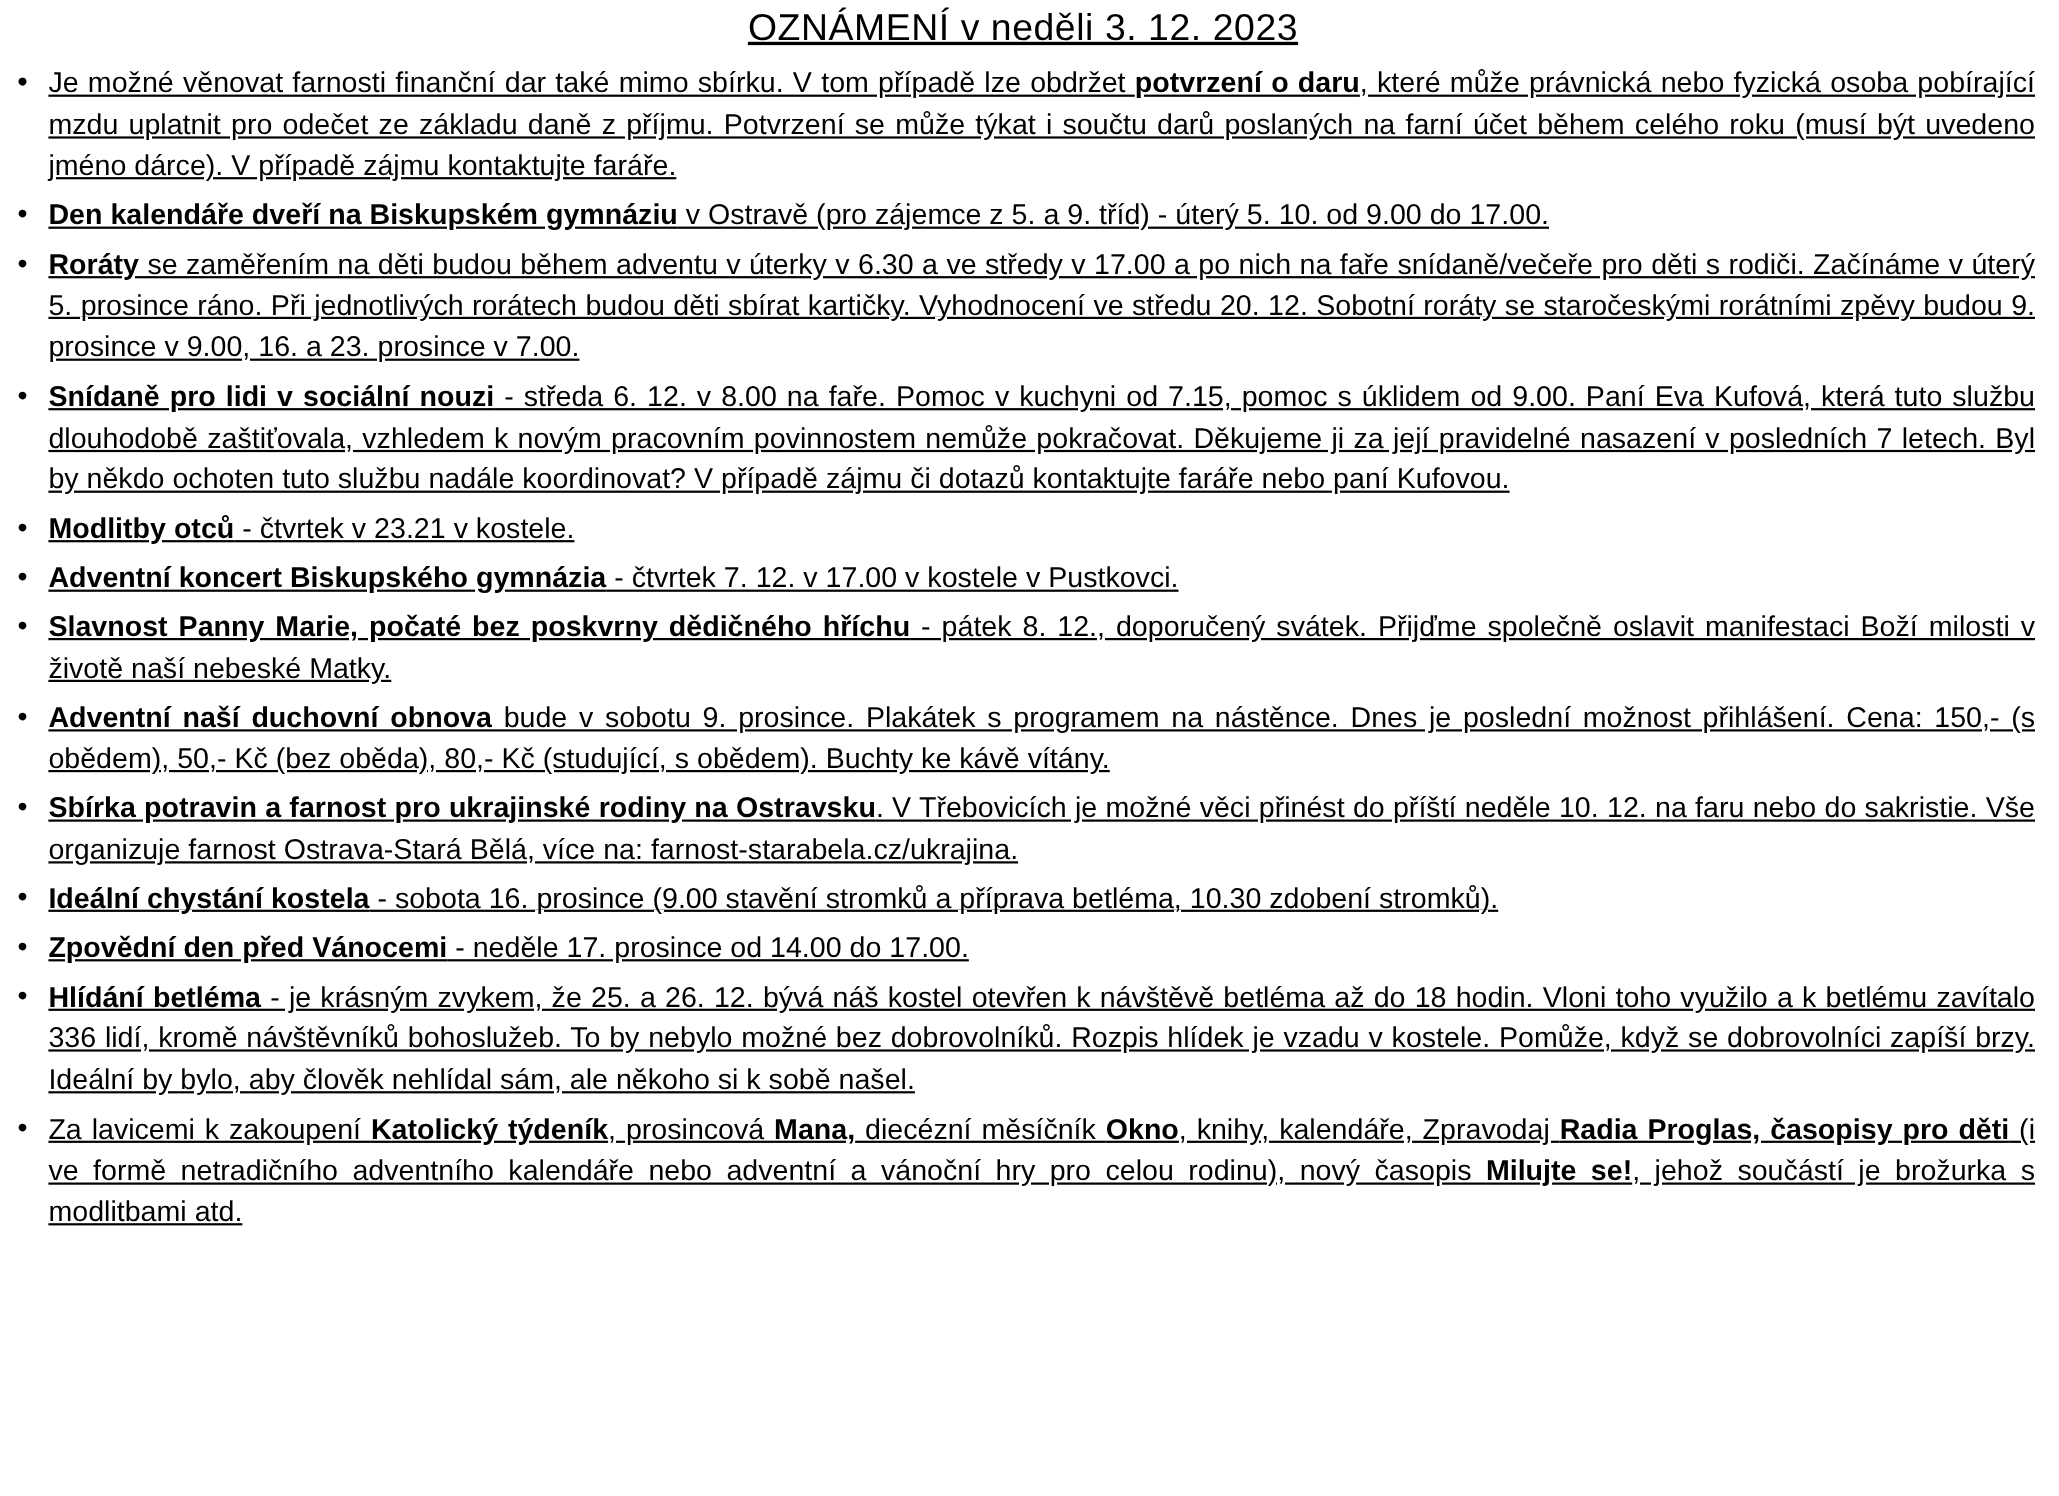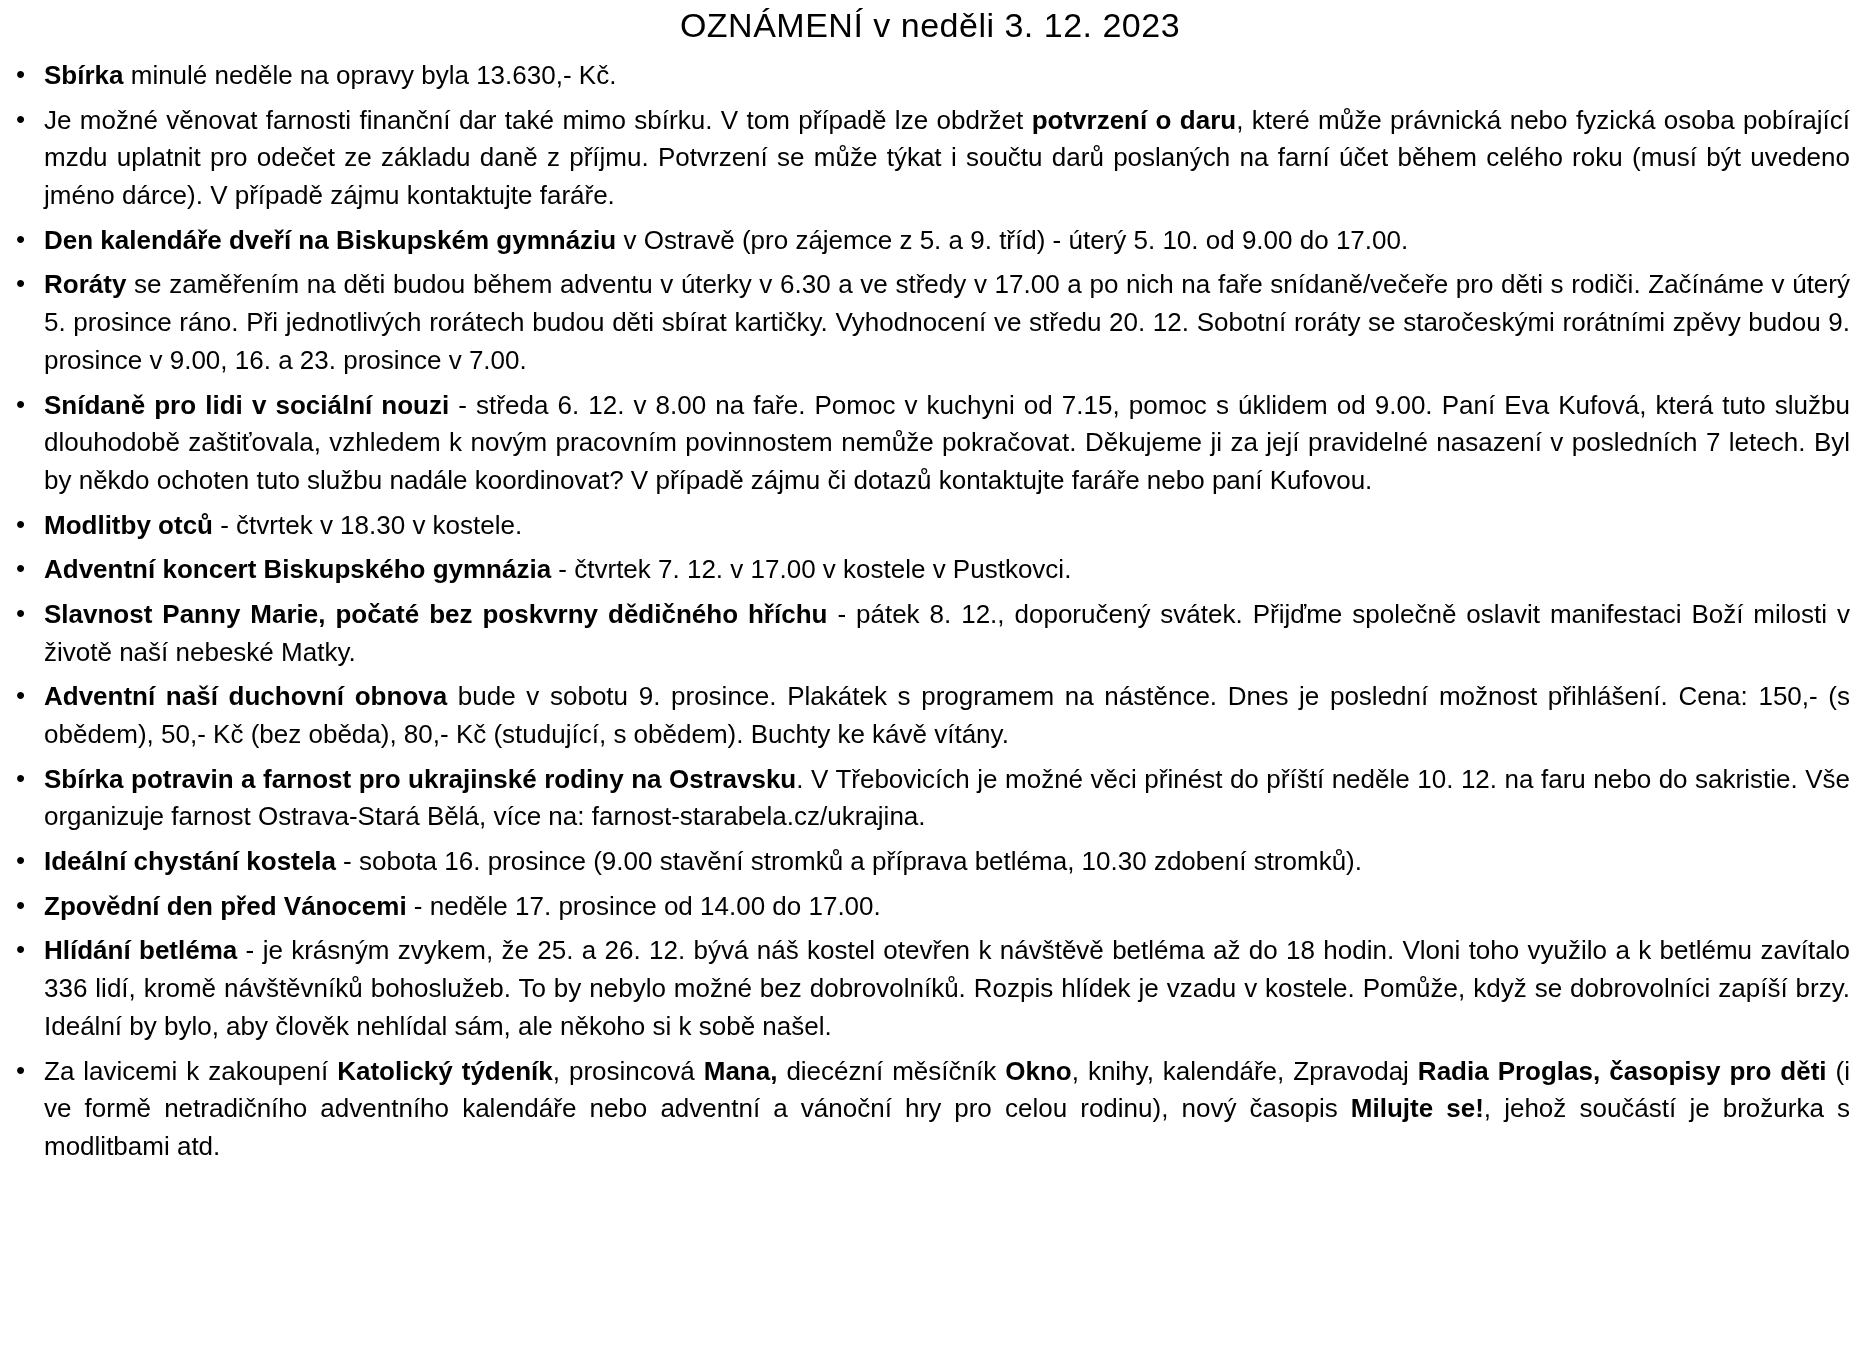--- a/index.html
+++ b/index.html
@@ -19,6 +19,7 @@
     width: 1872px;
     height: 1297px;
     padding: 4px 22px 0 10px;
+    text-decoration: underline;
   }
   .doc-title {
     font-size: 34px;

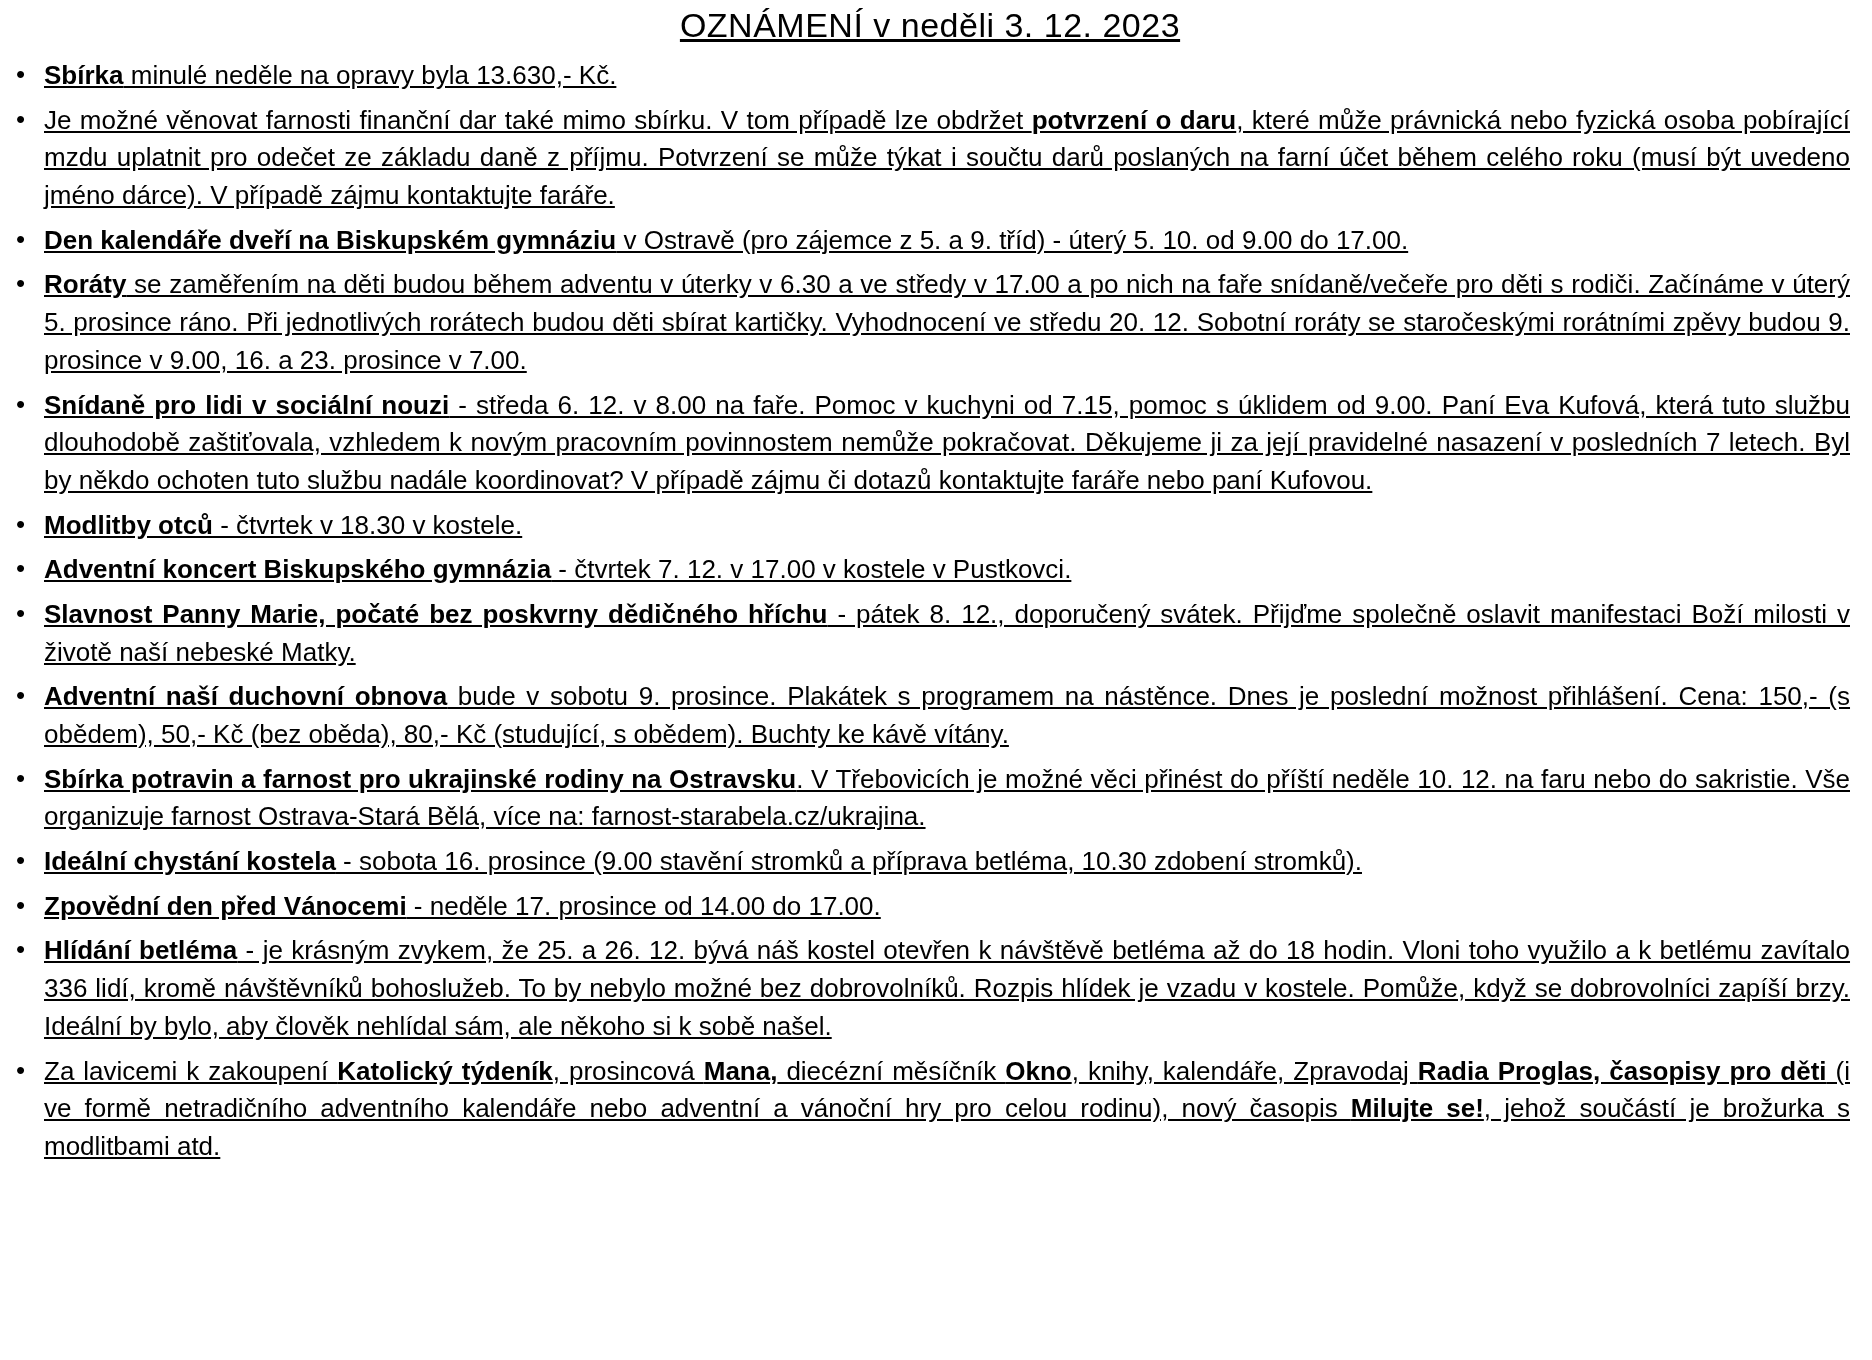--- a/index.html
+++ b/index.html
@@ -56,7 +56,7 @@
 <div class="page">
   <h1 class="doc-title">OZNÁMENÍ v neděli 3. 12. 2023</h1>
   <ul class="announcements">
-      <li class="item"><span class="marker">•</span><span><span class="seg bold">Sbírka</span><span class="seg"> minulé neděle na opravy byla 13.630,- Kč.</span></span></li>
+      <li class="item"><span class="marker">•</span></li>
       <li class="item"><span class="marker">•</span><span><span class="seg">Je možné věnovat farnosti finanční dar také mimo sbírku. V tom případě lze obdržet </span><span class="seg bold">potvrzení o daru</span><span class="seg">, které může právnická nebo fyzická osoba pobírající mzdu uplatnit pro odečet ze základu daně z příjmu. Potvrzení se může týkat i součtu darů poslaných na farní účet během celého roku (musí být uvedeno jméno dárce). V případě zájmu kontaktujte faráře.</span></span></li>
       <li class="item"><span class="marker">•</span><span><span class="seg bold">Den kalendáře dveří na Biskupském gymnáziu</span><span class="seg"> v Ostravě (pro zájemce z 5. a 9. tříd) - úterý 5. 10. od 9.00 do 17.00.</span></span></li>
       <li class="item"><span class="marker">•</span><span><span class="seg bold">Roráty</span><span class="seg"> se zaměřením na děti budou během adventu v úterky v 6.30 a ve středy v 17.00 a po nich na faře snídaně/večeře pro děti s rodiči. Začínáme v úterý 5. prosince ráno. Při jednotlivých rorátech budou děti sbírat kartičky. Vyhodnocení ve středu 20. 12. Sobotní roráty se staročeskými rorátními zpěvy budou 9. prosince v 9.00, 16. a 23. prosince v 7.00.</span></span></li>

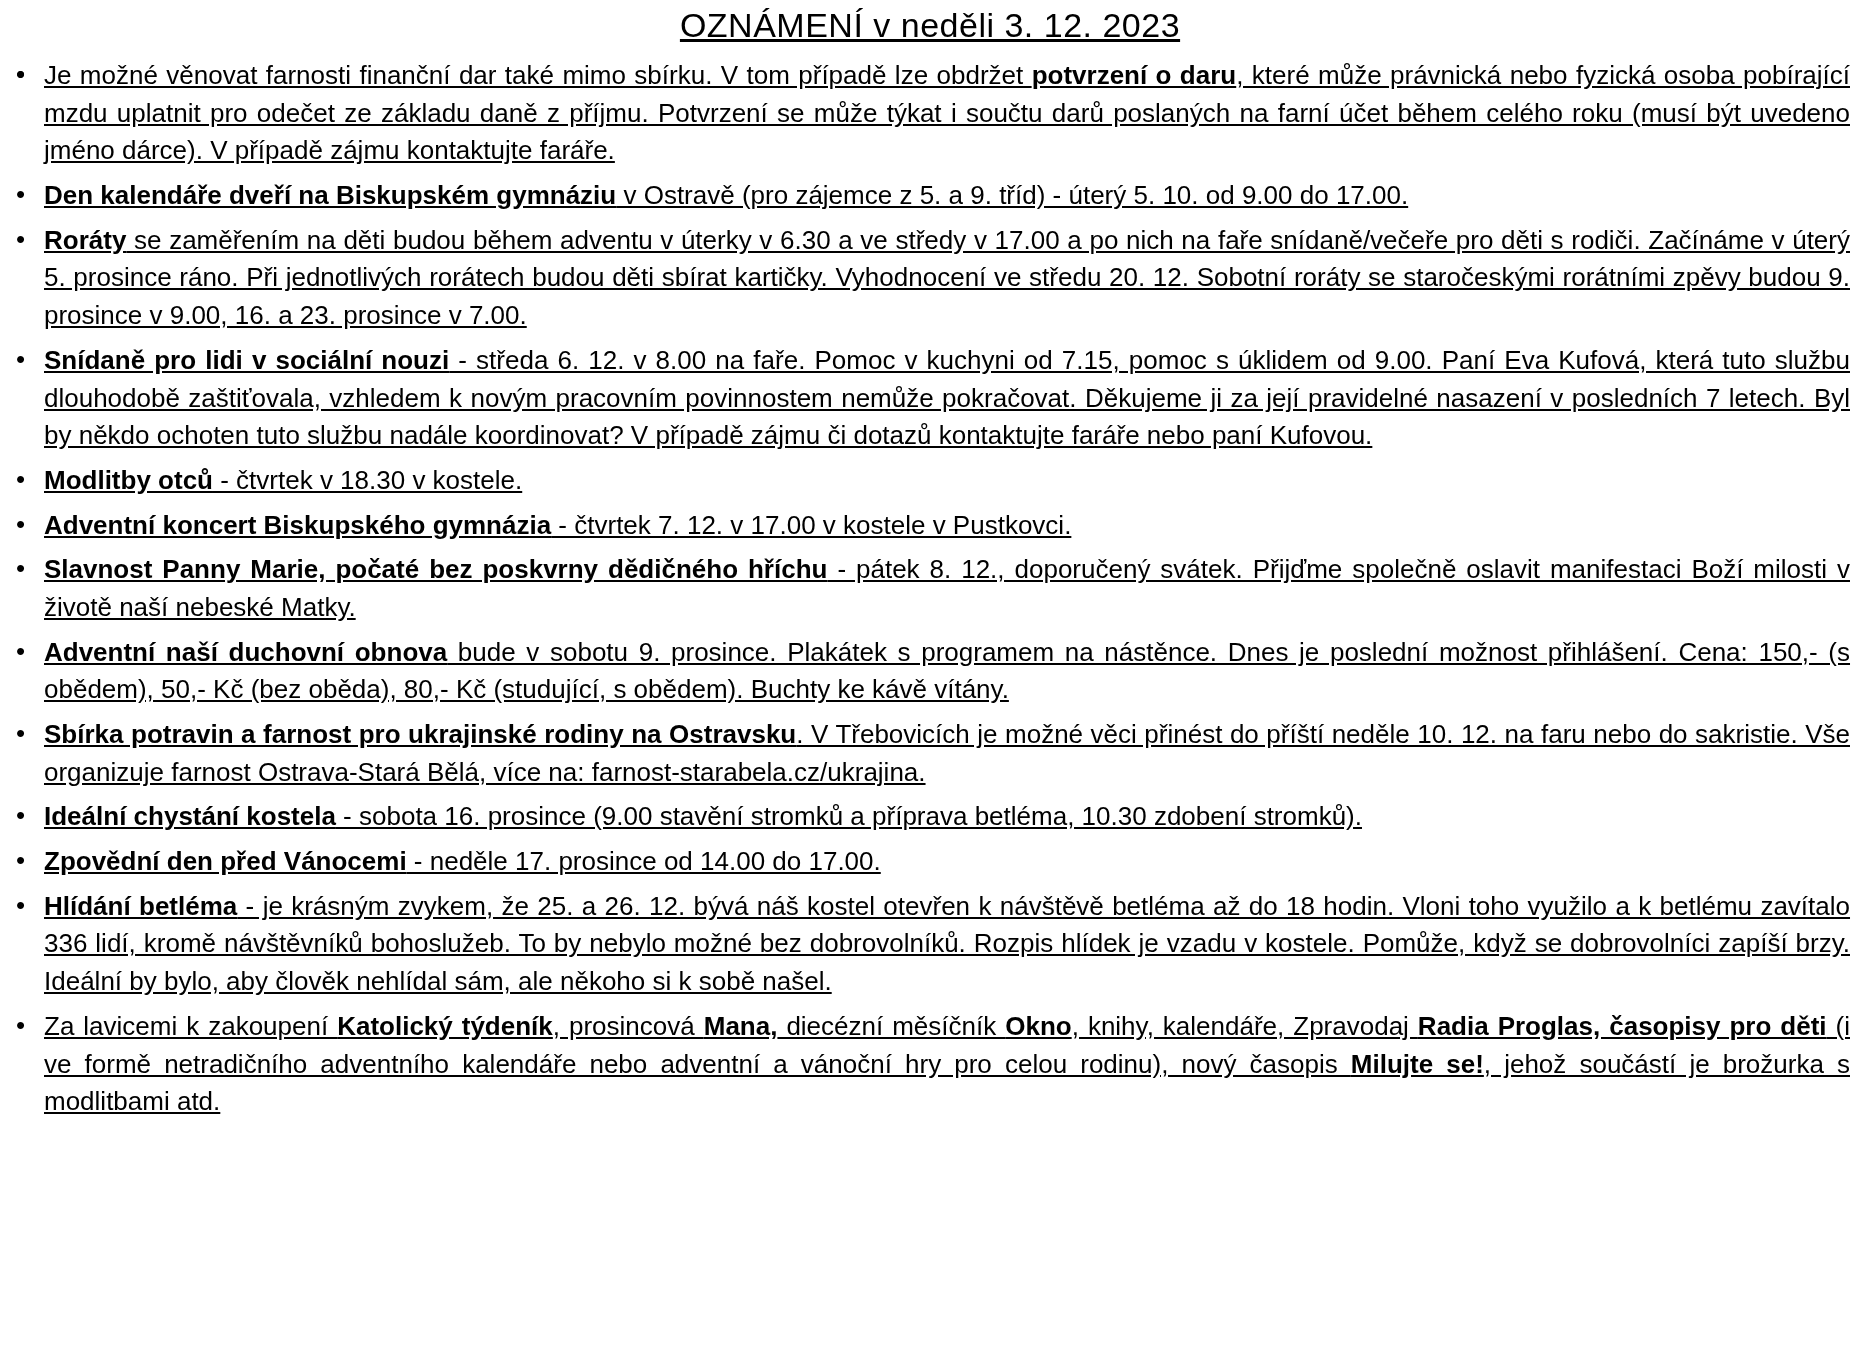--- a/index.html
+++ b/index.html
@@ -61,7 +61,7 @@
       <li class="item"><span class="marker">•</span><span><span class="seg bold">Den kalendáře dveří na Biskupském gymnáziu</span><span class="seg"> v Ostravě (pro zájemce z 5. a 9. tříd) - úterý 5. 10. od 9.00 do 17.00.</span></span></li>
       <li class="item"><span class="marker">•</span><span><span class="seg bold">Roráty</span><span class="seg"> se zaměřením na děti budou během adventu v úterky v 6.30 a ve středy v 17.00 a po nich na faře snídaně/večeře pro děti s rodiči. Začínáme v úterý 5. prosince ráno. Při jednotlivých rorátech budou děti sbírat kartičky. Vyhodnocení ve středu 20. 12. Sobotní roráty se staročeskými rorátními zpěvy budou 9. prosince v 9.00, 16. a 23. prosince v 7.00.</span></span></li>
       <li class="item"><span class="marker">•</span><span><span class="seg bold">Snídaně pro lidi v sociální nouzi</span><span class="seg"> - středa 6. 12. v 8.00 na faře. Pomoc v kuchyni od 7.15, pomoc s úklidem od 9.00. Paní Eva Kufová, která tuto službu dlouhodobě zaštiťovala, vzhledem k novým pracovním povinnostem nemůže pokračovat. Děkujeme ji za její pravidelné nasazení v posledních 7 letech. Byl by někdo ochoten tuto službu nadále koordinovat? V případě zájmu či dotazů kontaktujte faráře nebo paní Kufovou.</span></span></li>
-      <li class="item"><span class="marker">•</span><span><span class="seg bold">Modlitby otců</span><span class="seg"> - čtvrtek v 18.30 v kostele.</span></span></li>
+      <li class="item"><span class="marker">•</span><span><span class="seg bold">Modlitby otců</span><span class="seg"> - čtvrtek v 23.21 v kostele.</span></span></li>
       <li class="item"><span class="marker">•</span><span><span class="seg bold">Adventní koncert Biskupského gymnázia</span><span class="seg"> - čtvrtek 7. 12. v 17.00 v kostele v Pustkovci.</span></span></li>
       <li class="item"><span class="marker">•</span><span><span class="seg bold">Slavnost Panny Marie, počaté bez poskvrny dědičného hříchu</span><span class="seg"> - pátek 8. 12., doporučený svátek. Přijďme společně oslavit manifestaci Boží milosti v životě naší nebeské Matky.</span></span></li>
       <li class="item"><span class="marker">•</span><span><span class="seg bold">Adventní naší duchovní obnova</span><span class="seg"> bude v sobotu 9. prosince. Plakátek s programem na nástěnce. Dnes je poslední možnost přihlášení. Cena: 150,- (s obědem), 50,- Kč (bez oběda), 80,- Kč (studující, s obědem). Buchty ke kávě vítány.</span></span></li>

